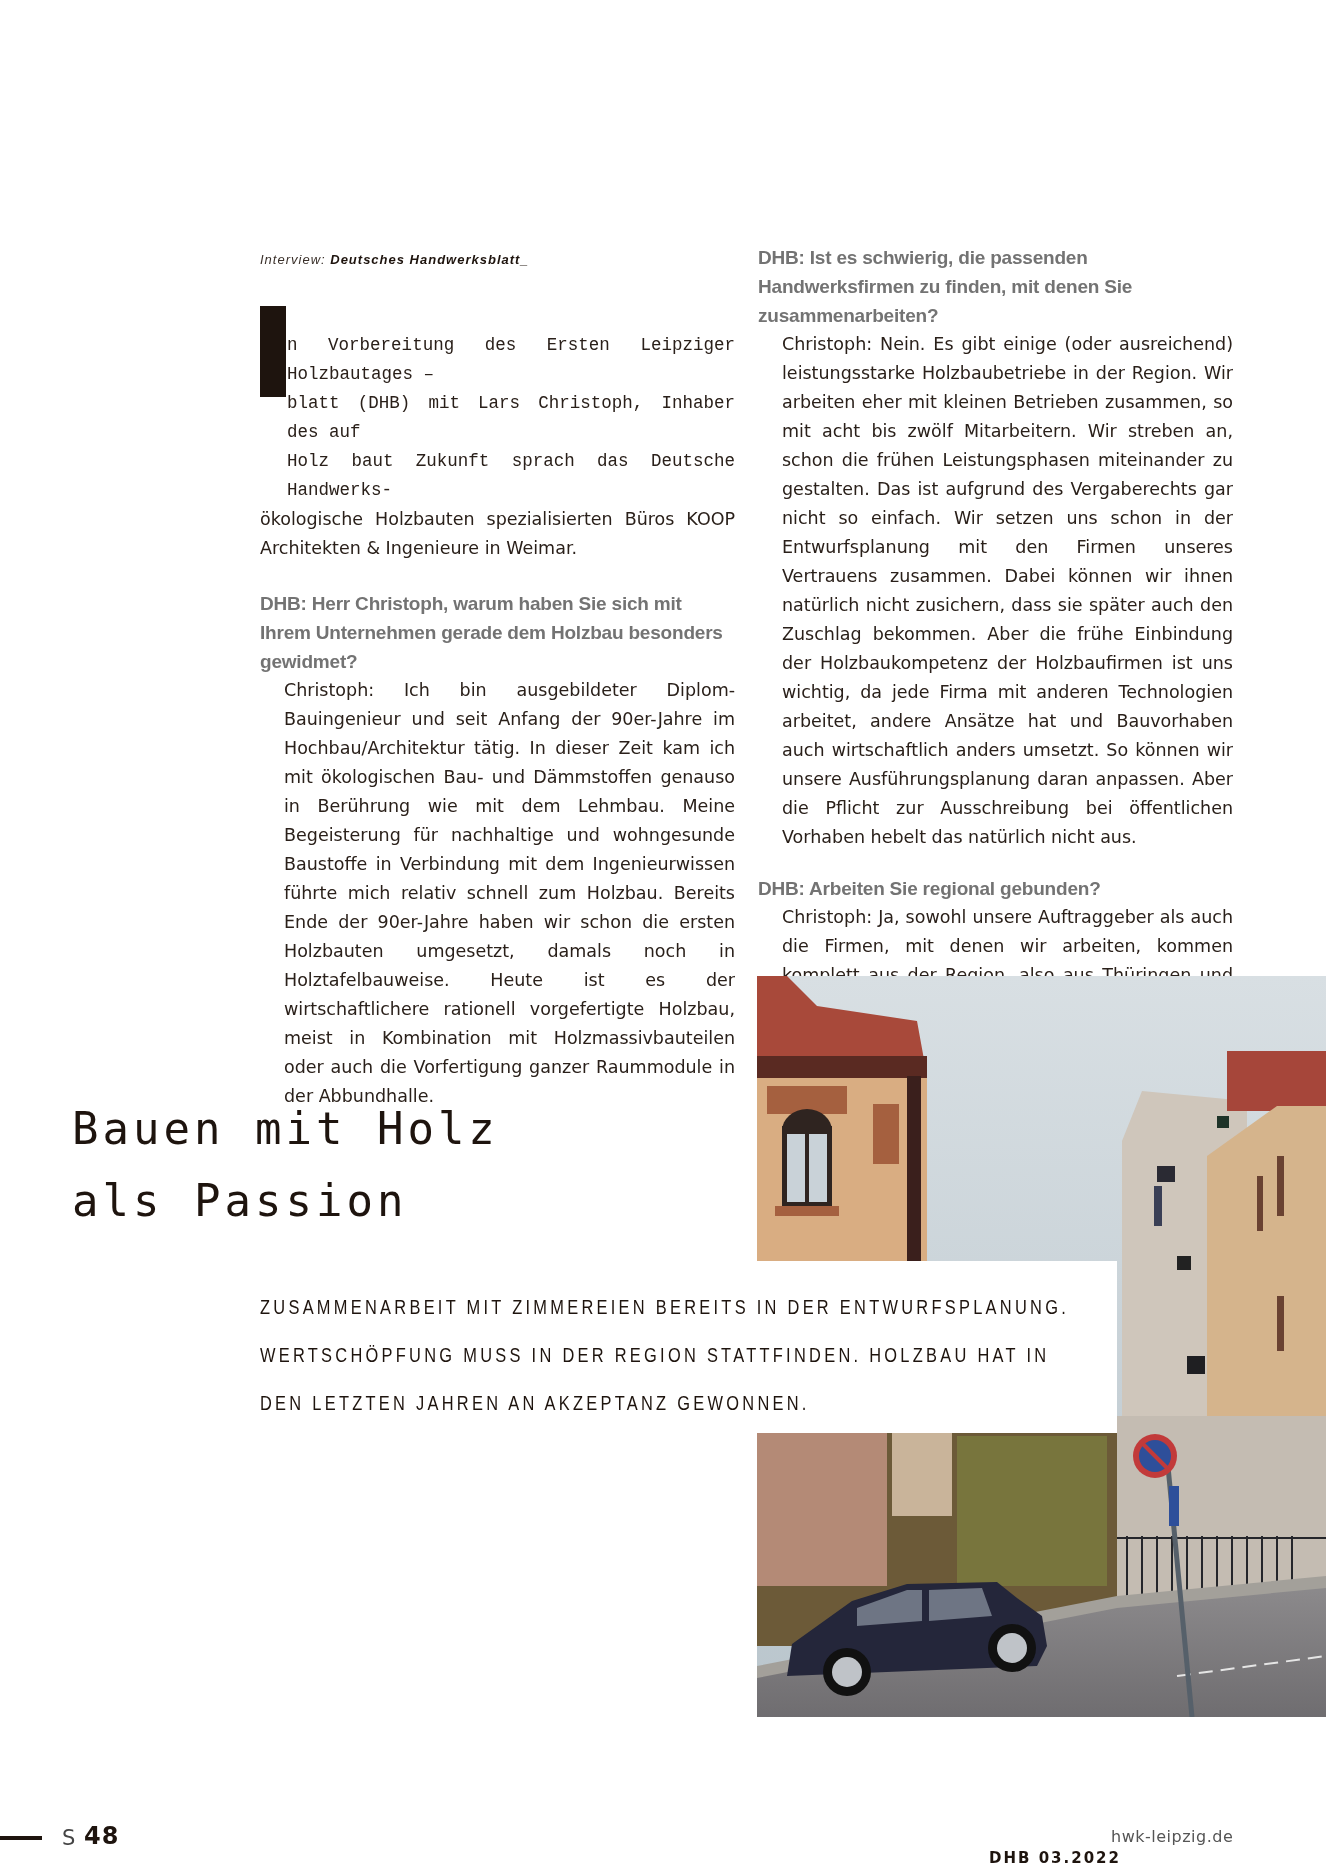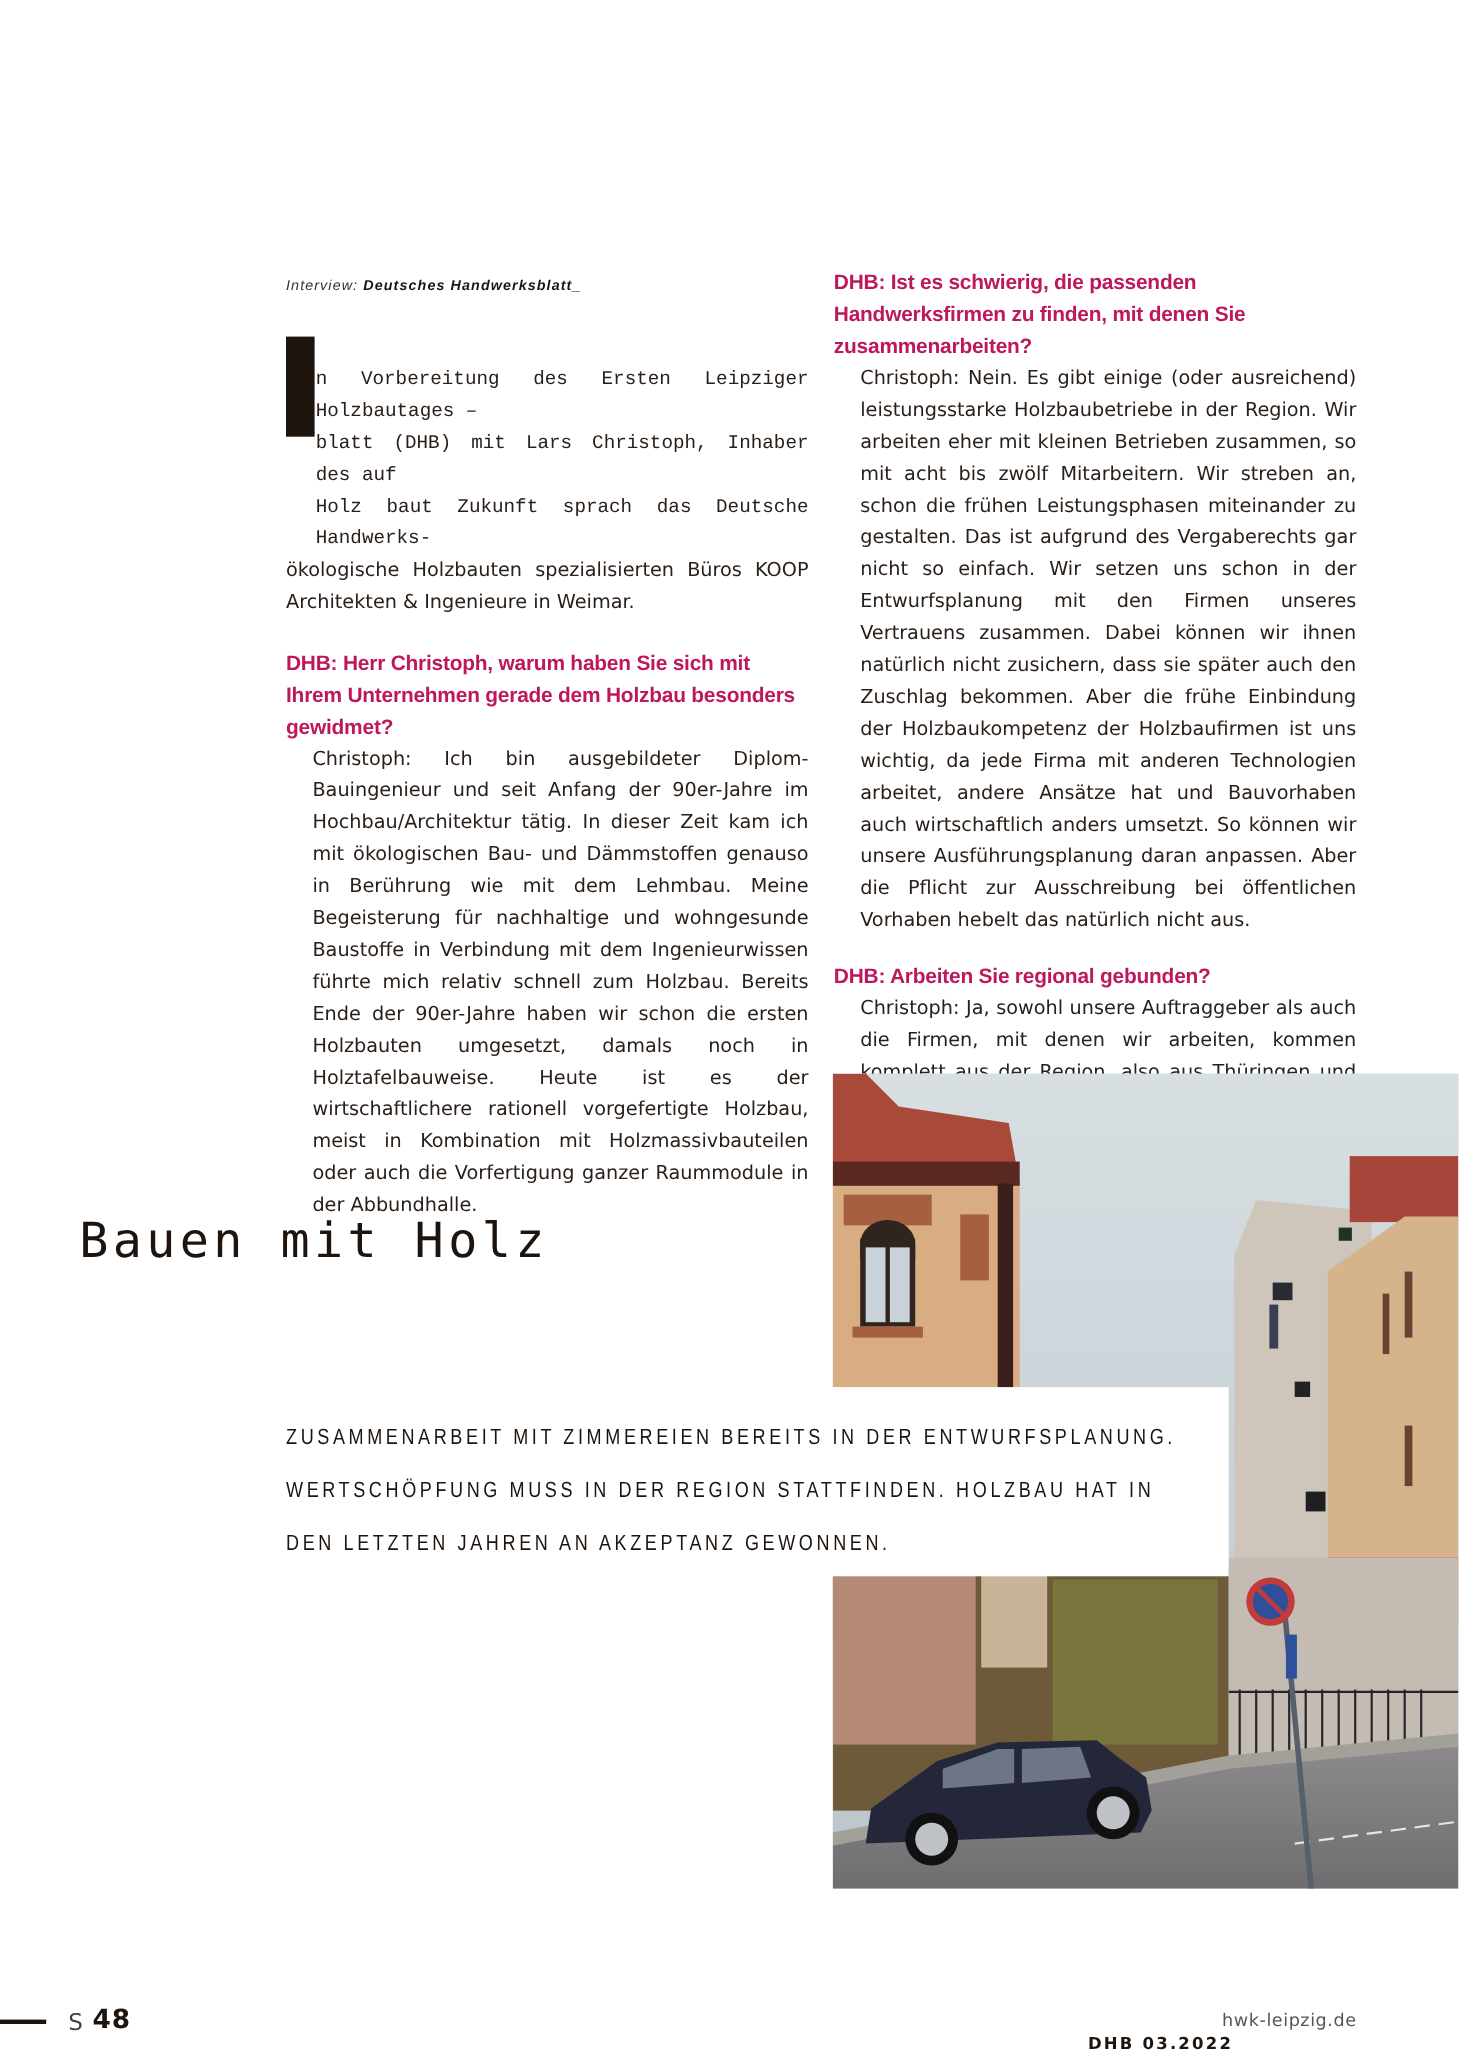--- a/index.html
+++ b/index.html
@@ -15,7 +15,7 @@
   .dropcap { position:absolute; left:260px; top:306px; width:26px; height:91px; background:#1e140e; }
   .lead { text-indent:0; }
   .lead .indent { display:block; padding-left:27px;font-family:Liberation Mono, monospace; }
-  .q { font-family:"Liberation Sans", sans-serif; font-weight:bold; font-size:19px; line-height:29px; color:#be185d; letter-spacing:-0.2px; margin:0; text-align:left; }
+  .q { font-family:"Liberation Sans", sans-serif; font-weight:bold; font-size:19px; line-height:29px; color:#737373; letter-spacing:-0.2px; margin:0; text-align:left; }
   .a { padding-left:24px; margin:0; }
   .gap { height:22px; }
   .title { left:72px; top:1093px; font-family:"DejaVu Sans Mono", monospace; font-size:44px; line-height:72px; letter-spacing:4px; color:#1e140e; font-weight:normal; }

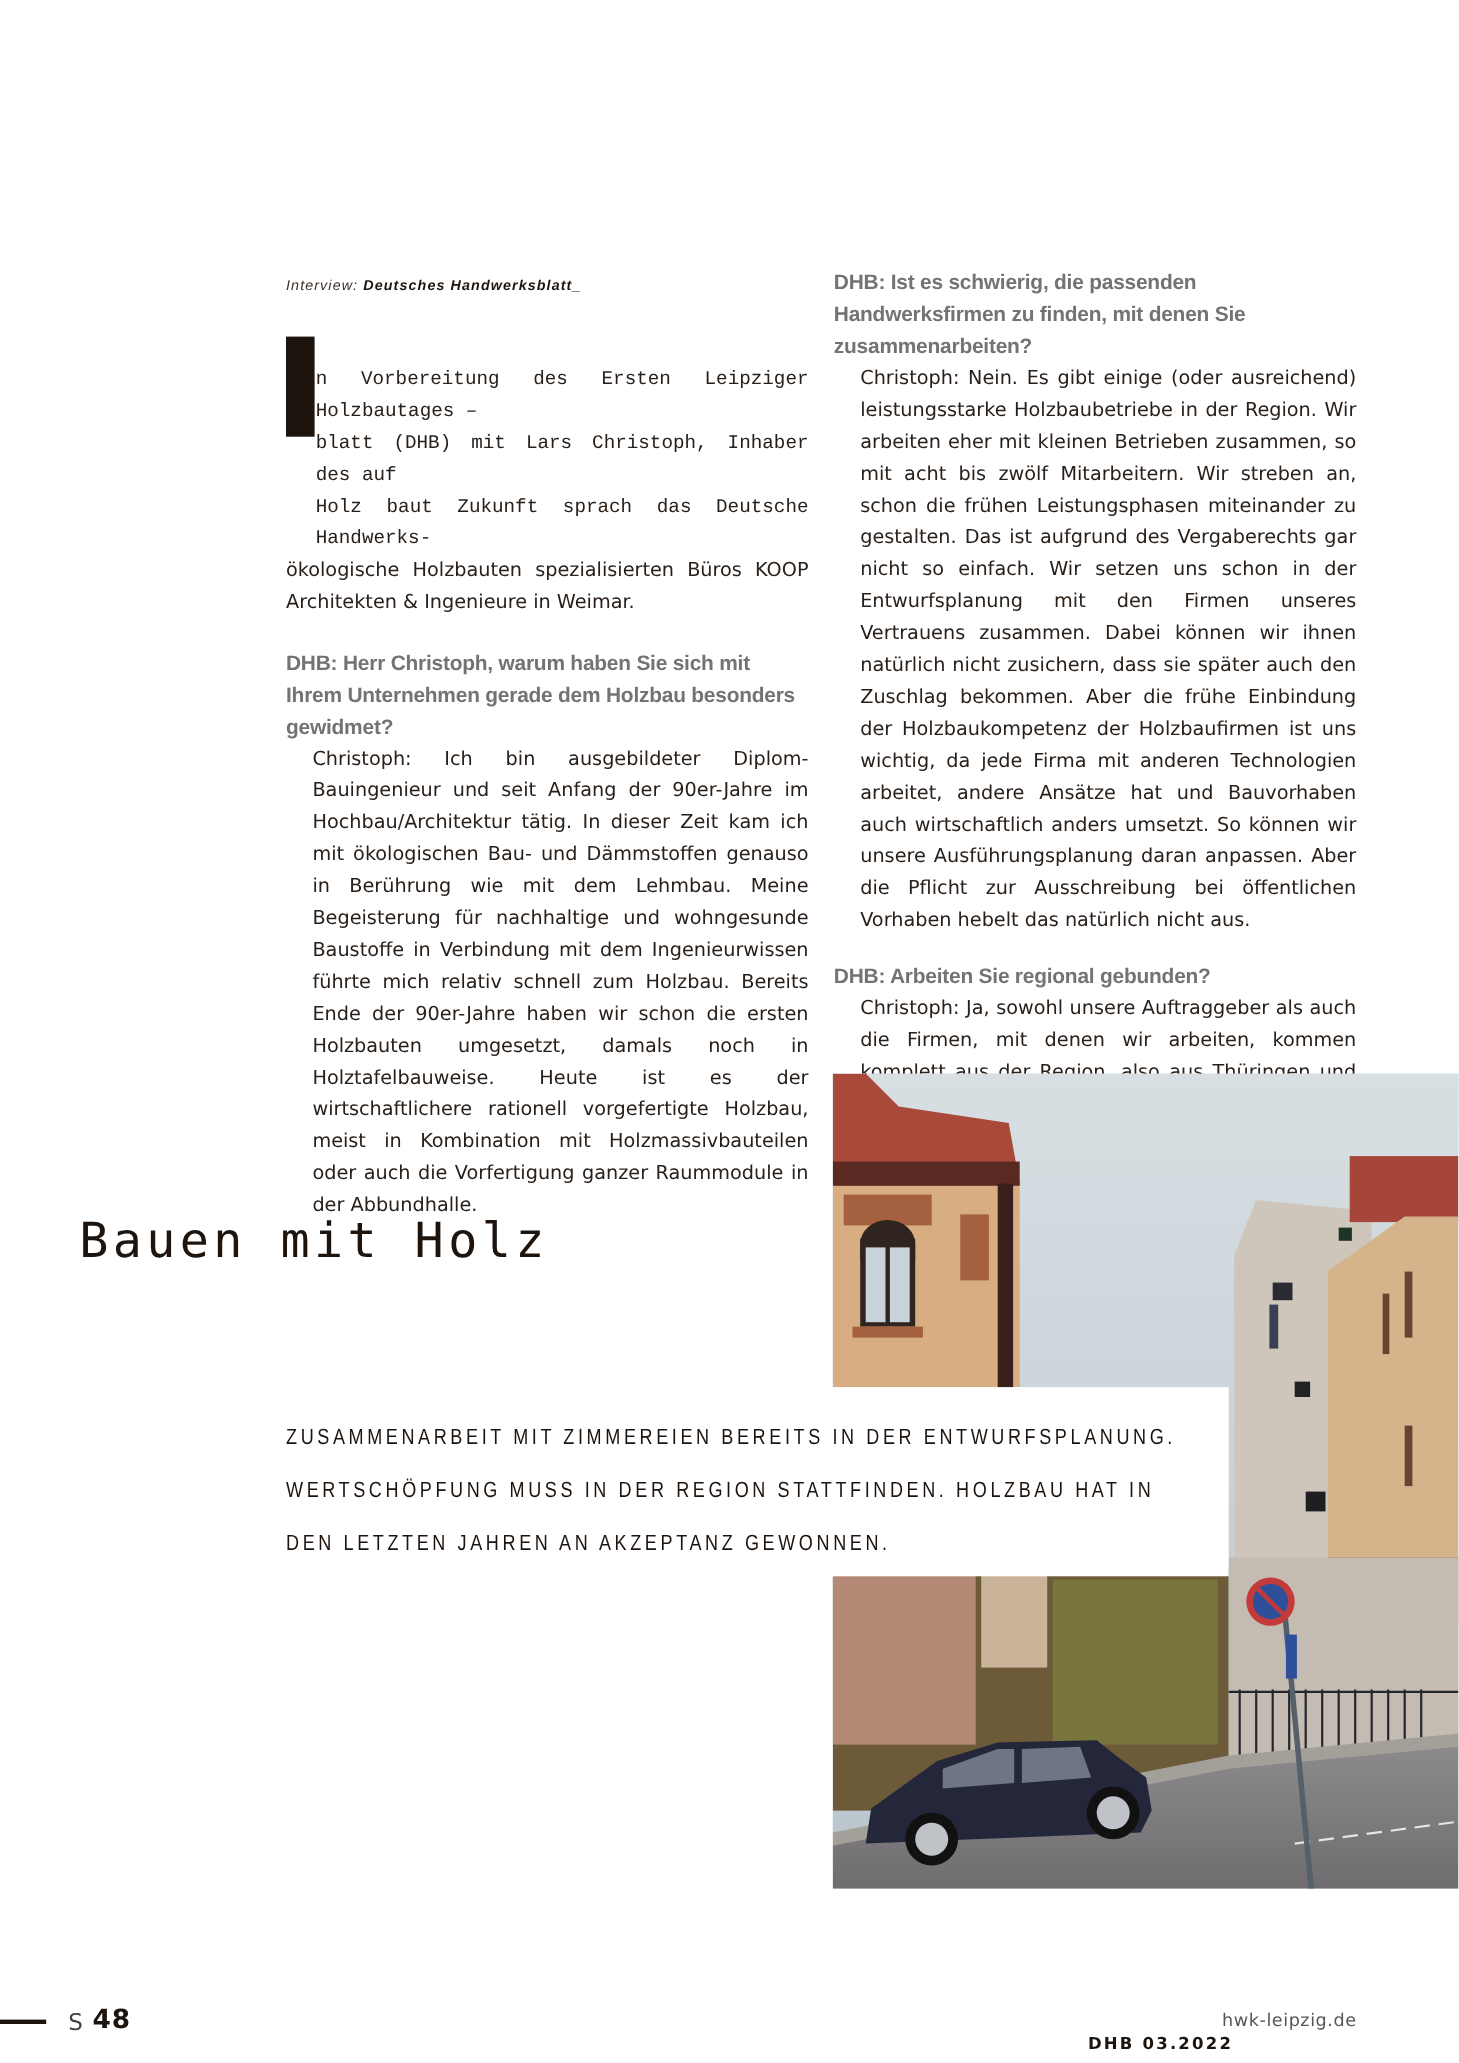--- a/index.html
+++ b/index.html
@@ -60,6 +60,7 @@
 
 <div class="abs title">
   <div>Bauen mit Holz</div>
+  <div>als Passion</div>
 </div>
 
 <div class="abs photo">

